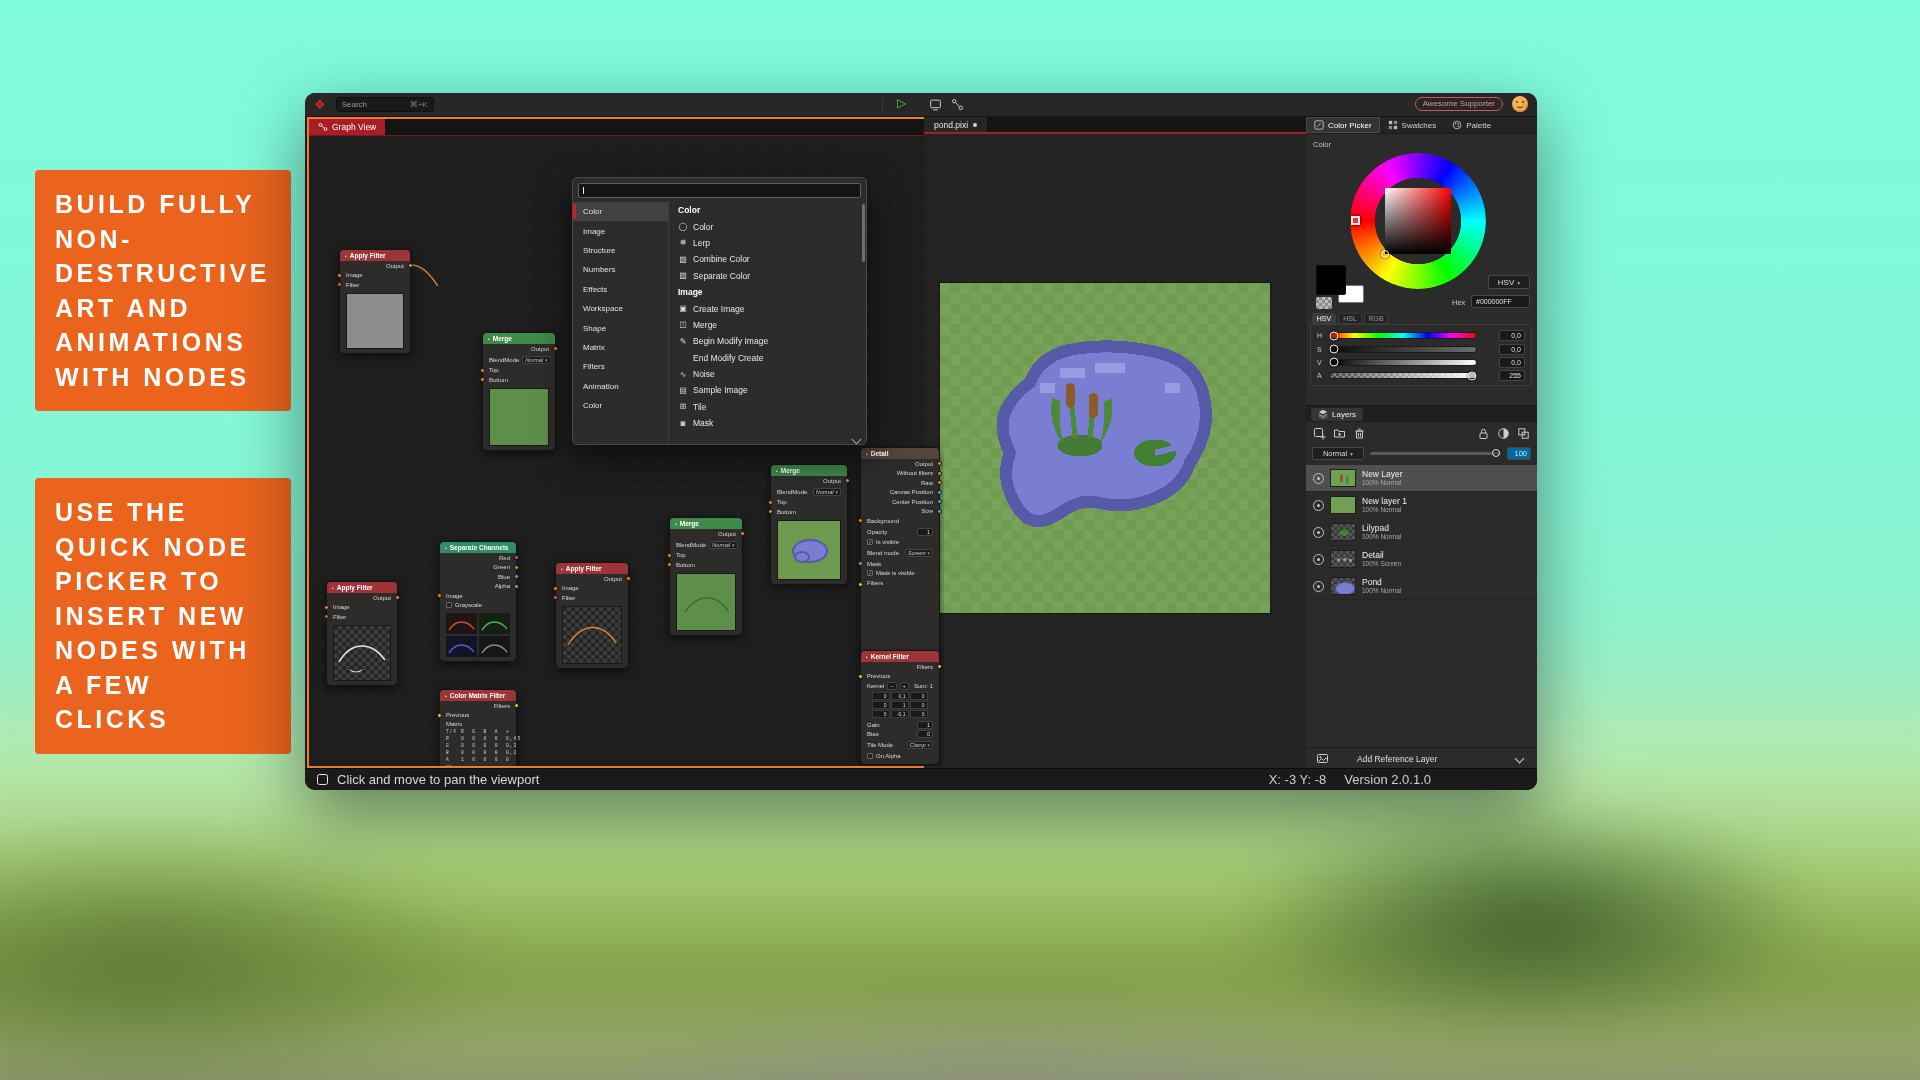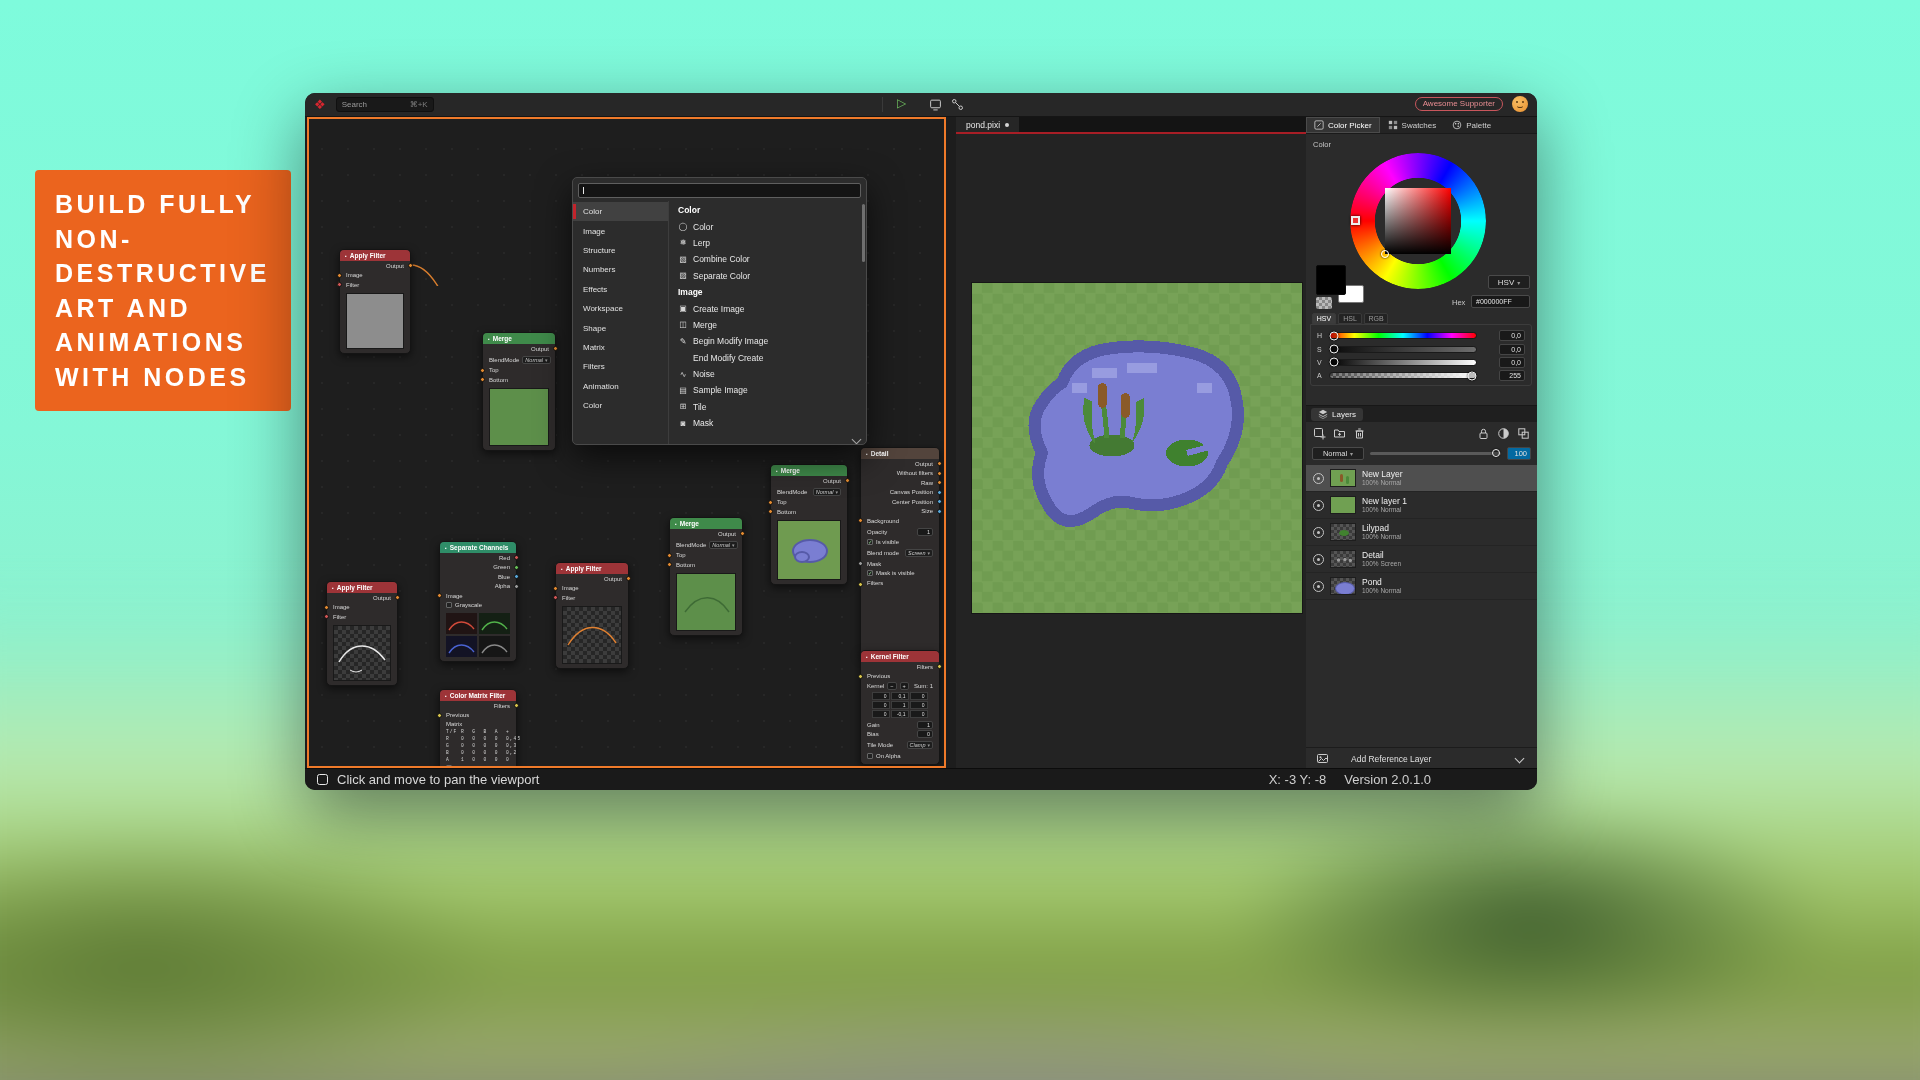--- a/index.html
+++ b/index.html
@@ -192,6 +192,16 @@
     </div>
 
     <div class="graph">
+      <div class="graph-tabs">
+        <div class="graph-tab">
+          <svg class="mi" width="10" height="10" viewBox="0 0 12 12">
+            <circle cx="3" cy="3.5" r="1.7" fill="none" stroke="#fff" stroke-width="1"></circle>
+            <circle cx="9" cy="8.5" r="1.7" fill="none" stroke="#fff" stroke-width="1"></circle>
+            <path d="M4.3 4.6 7.7 7.4" stroke="#fff" stroke-width="1"></path>
+          </svg>
+          <span>Graph View</span>
+        </div>
+      </div>
 
       <div class="gcanvas">
         <svg class="wires">

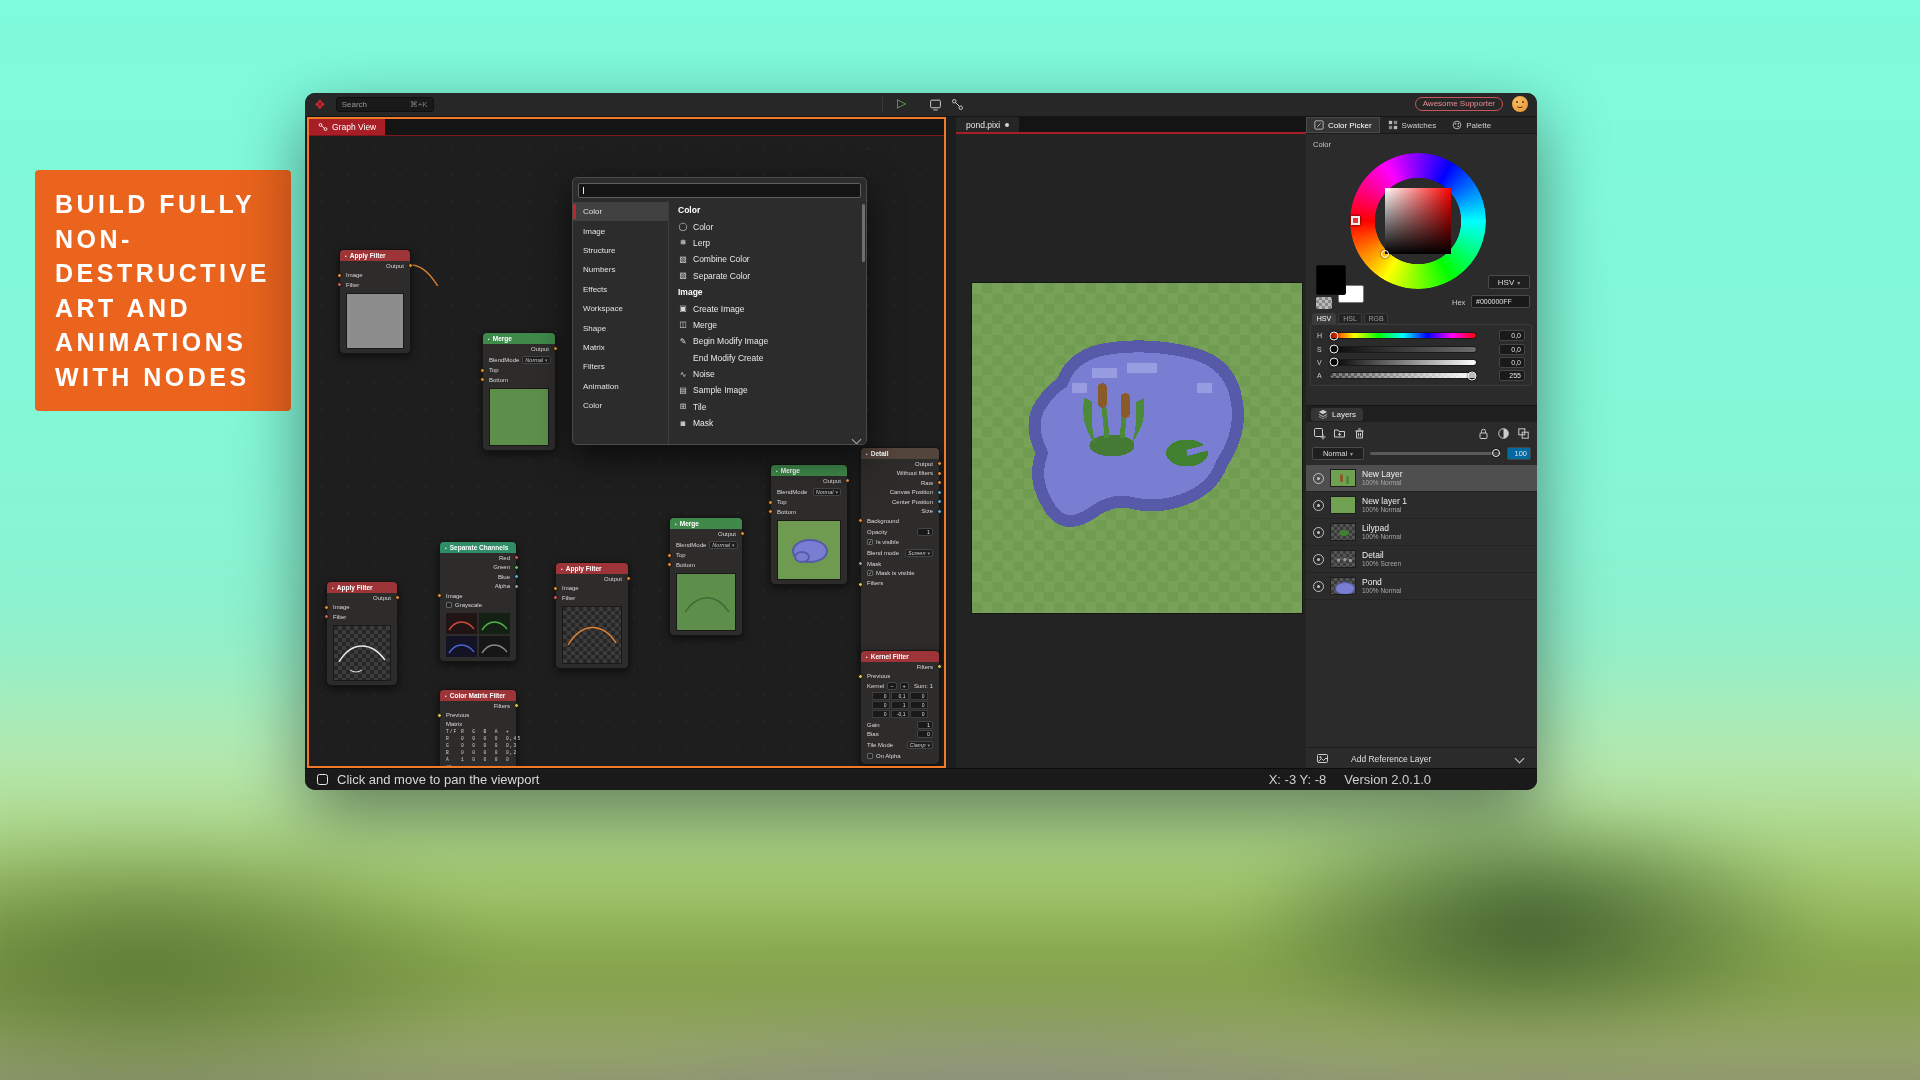--- a/index.html
+++ b/index.html
@@ -81,7 +81,7 @@
   .pk-scroll{position:absolute;right:1px;top:3px;width:3px;height:58px;background:#6f6f6f;border-radius:2px}
   .pk-more{position:absolute;right:6px;bottom:1px;width:7px;height:7px;border-right:1.4px solid #aaa;border-bottom:1.4px solid #aaa;transform:rotate(45deg)}
   
-  .doc{position:absolute;left:651px;top:24px;width:436px;height:651px;background:#232323;border-right:1px solid #101010}
+  .doc{position:absolute;left:619px;top:24px;width:436px;height:651px;background:#232323;border-right:1px solid #101010}
   .doc-tabs{height:17px;background:#141414;border-bottom:2px solid #a81e26;display:flex;align-items:stretch}
   .doc-tab{display:flex;align-items:center;gap:5px;padding:0 10px;background:#262626;color:#e8e8e8;font-size:8.5px}
   .doc-dot{width:4px;height:4px;border-radius:50%;background:#d6d6d6}

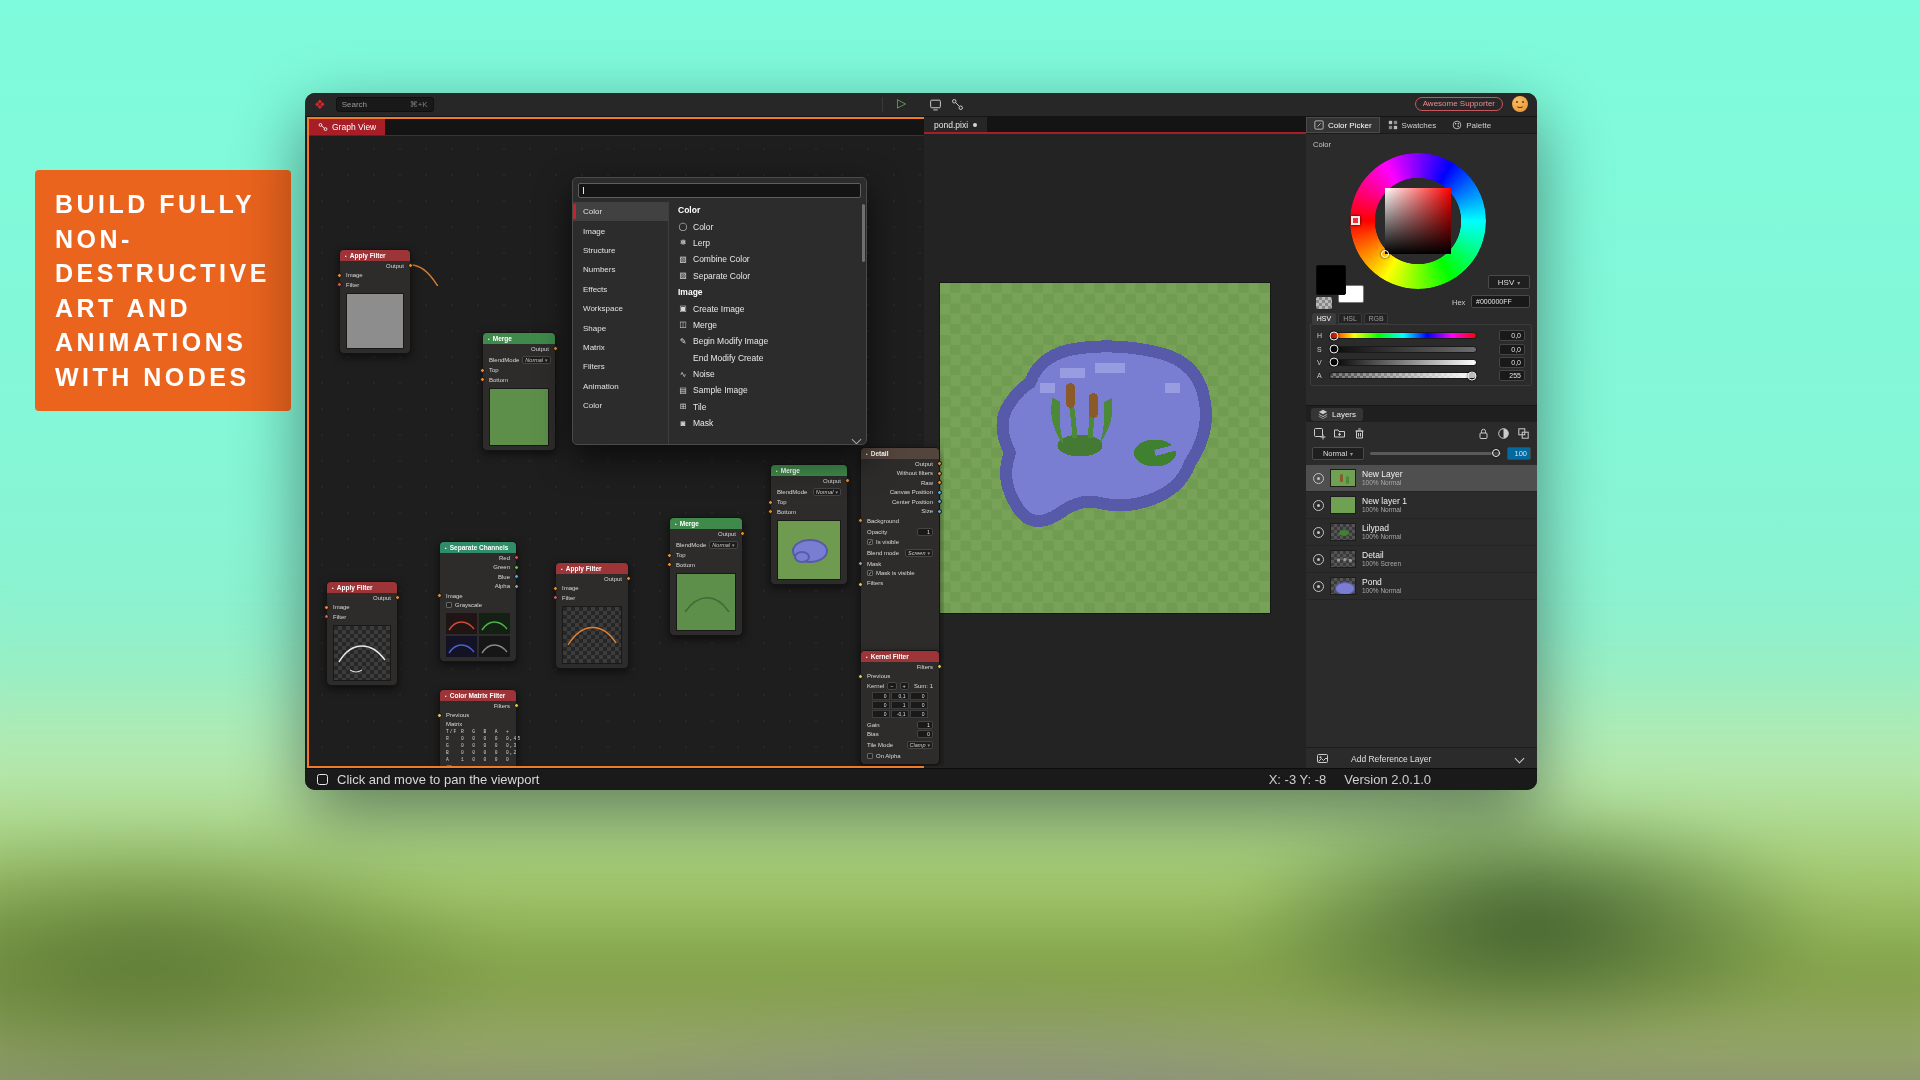--- a/index.html
+++ b/index.html
@@ -167,6 +167,7 @@
   <div class="bg-photo"></div>
 
   <div class="callout c1">BUILD FULLY NON-DESTRUCTIVE ART AND ANIMATIONS WITH NODES</div>
+  <div class="callout c2">USE THE QUICK NODE PICKER TO INSERT NEW NODES WITH A FEW CLICKS</div>
 
   <div class="app">
 

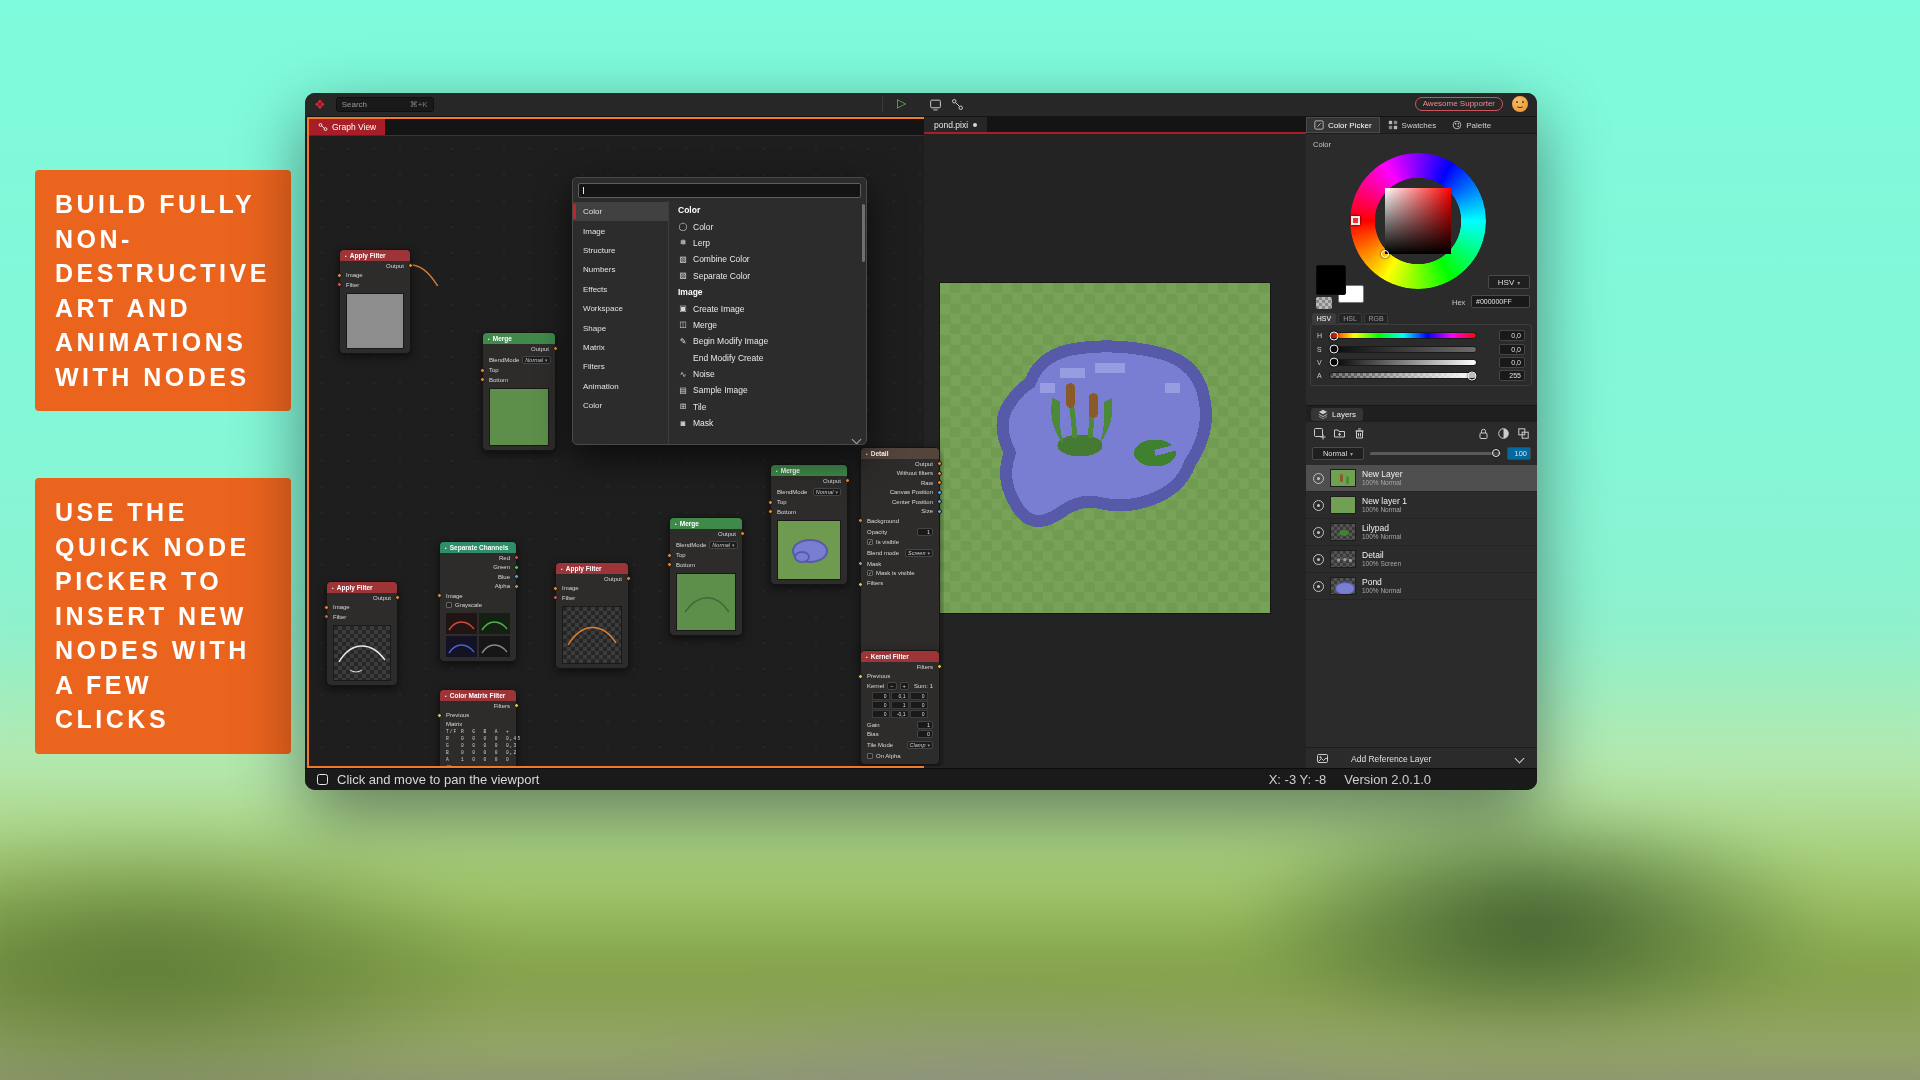--- a/index.html
+++ b/index.html
@@ -150,7 +150,7 @@
   .lmeta{display:flex;flex-direction:column;justify-content:flex-start;line-height:1.25;min-width:0}
   .lmeta b{font-weight:normal;font-size:8.5px;color:#f0f0f0}
   .lmeta i{font-style:normal;font-size:6.5px;color:#a8a8a8}
-  .ref-row{position:absolute;left:0;right:0;top:630px;height:22px;border-top:1px solid #1c1c1c;display:flex;align-items:center;gap:18px;padding:0 10px}
+  .ref-row{position:absolute;left:0;right:0;top:630px;height:22px;border-top:1px solid #1c1c1c;display:flex;align-items:center;gap:24px;padding:0 10px}
   .ref-row span.lbl{font-size:8.5px;color:#e0e0e0;margin-left:38px}
   .chev{width:7px;height:7px;border-right:1.6px solid #ccc;border-bottom:1.6px solid #ccc;transform:rotate(45deg);margin-left:auto;margin-right:4px}
   

